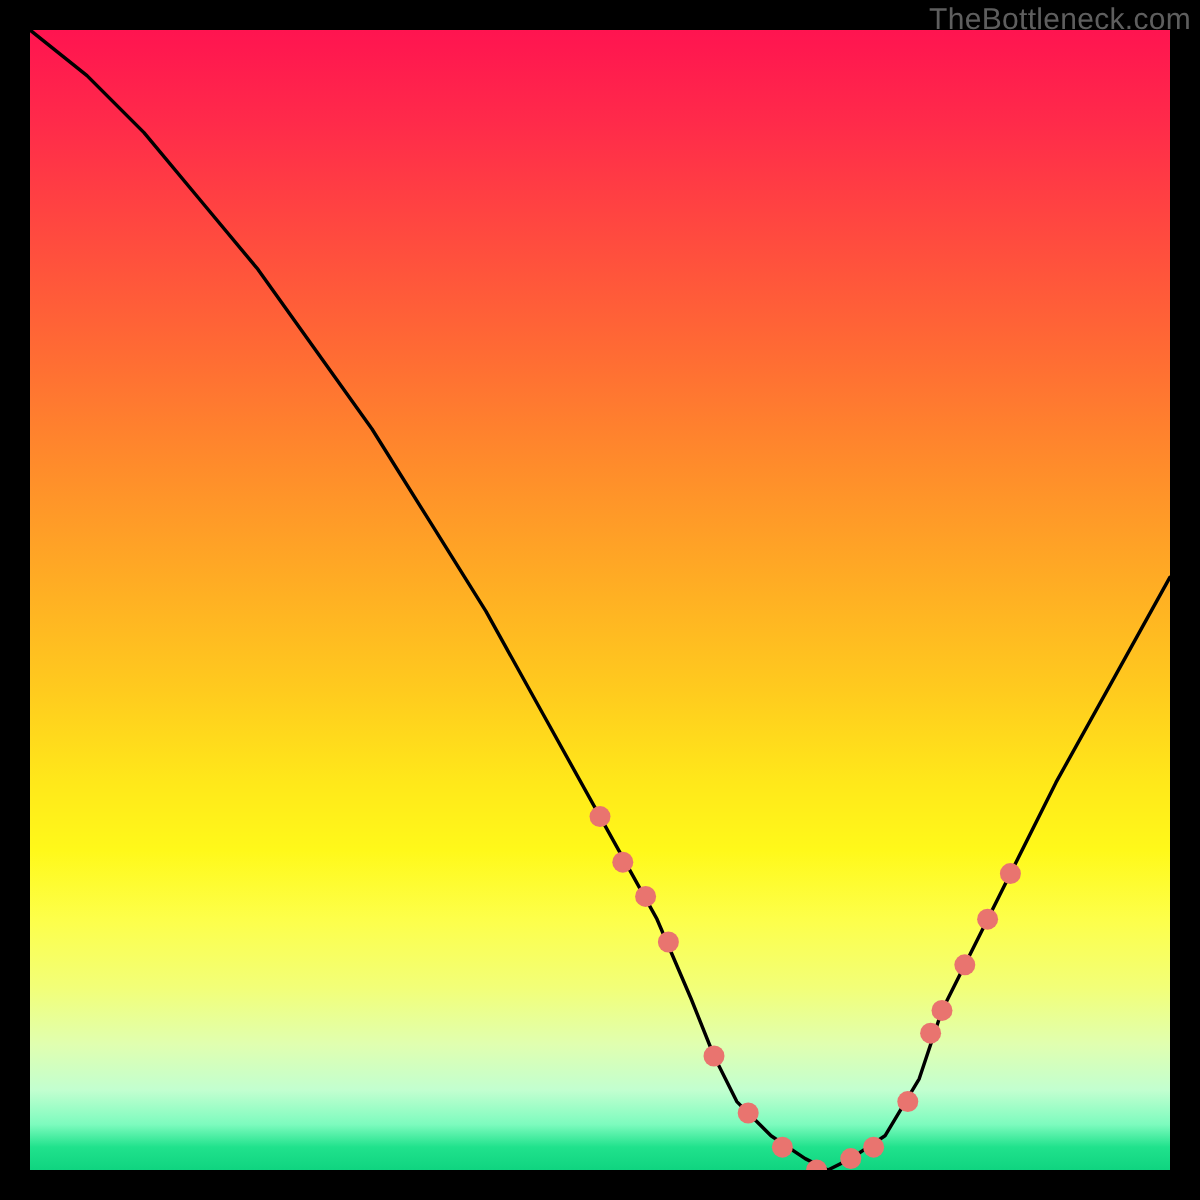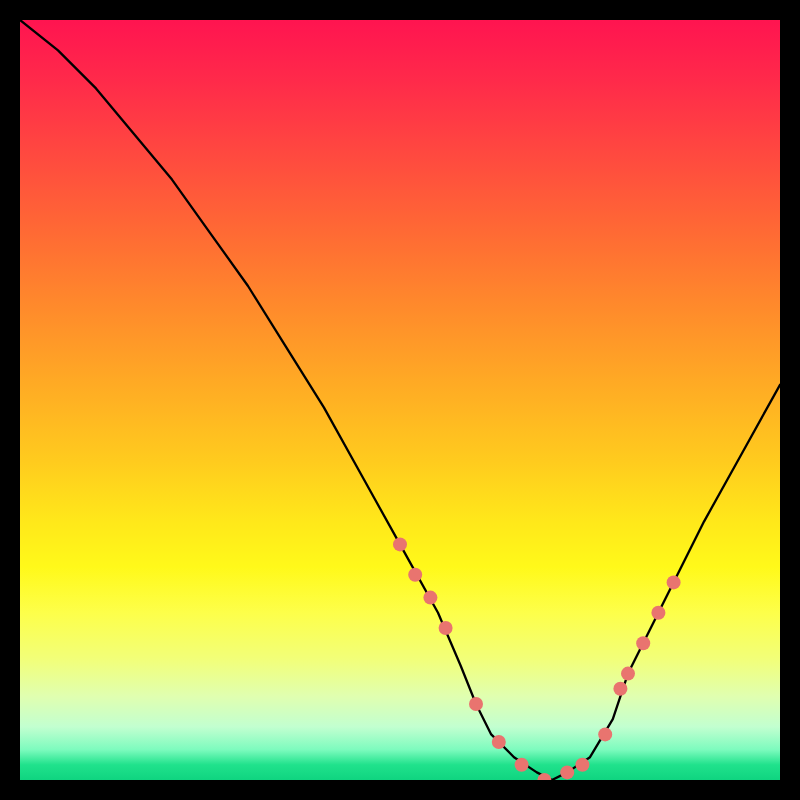--- a/index.html
+++ b/index.html
@@ -91,6 +91,7 @@
     </svg>
   </div>
 
+  <div class="watermark">TheBottleneck.com</div>
 </div>
 
 </body></html>

